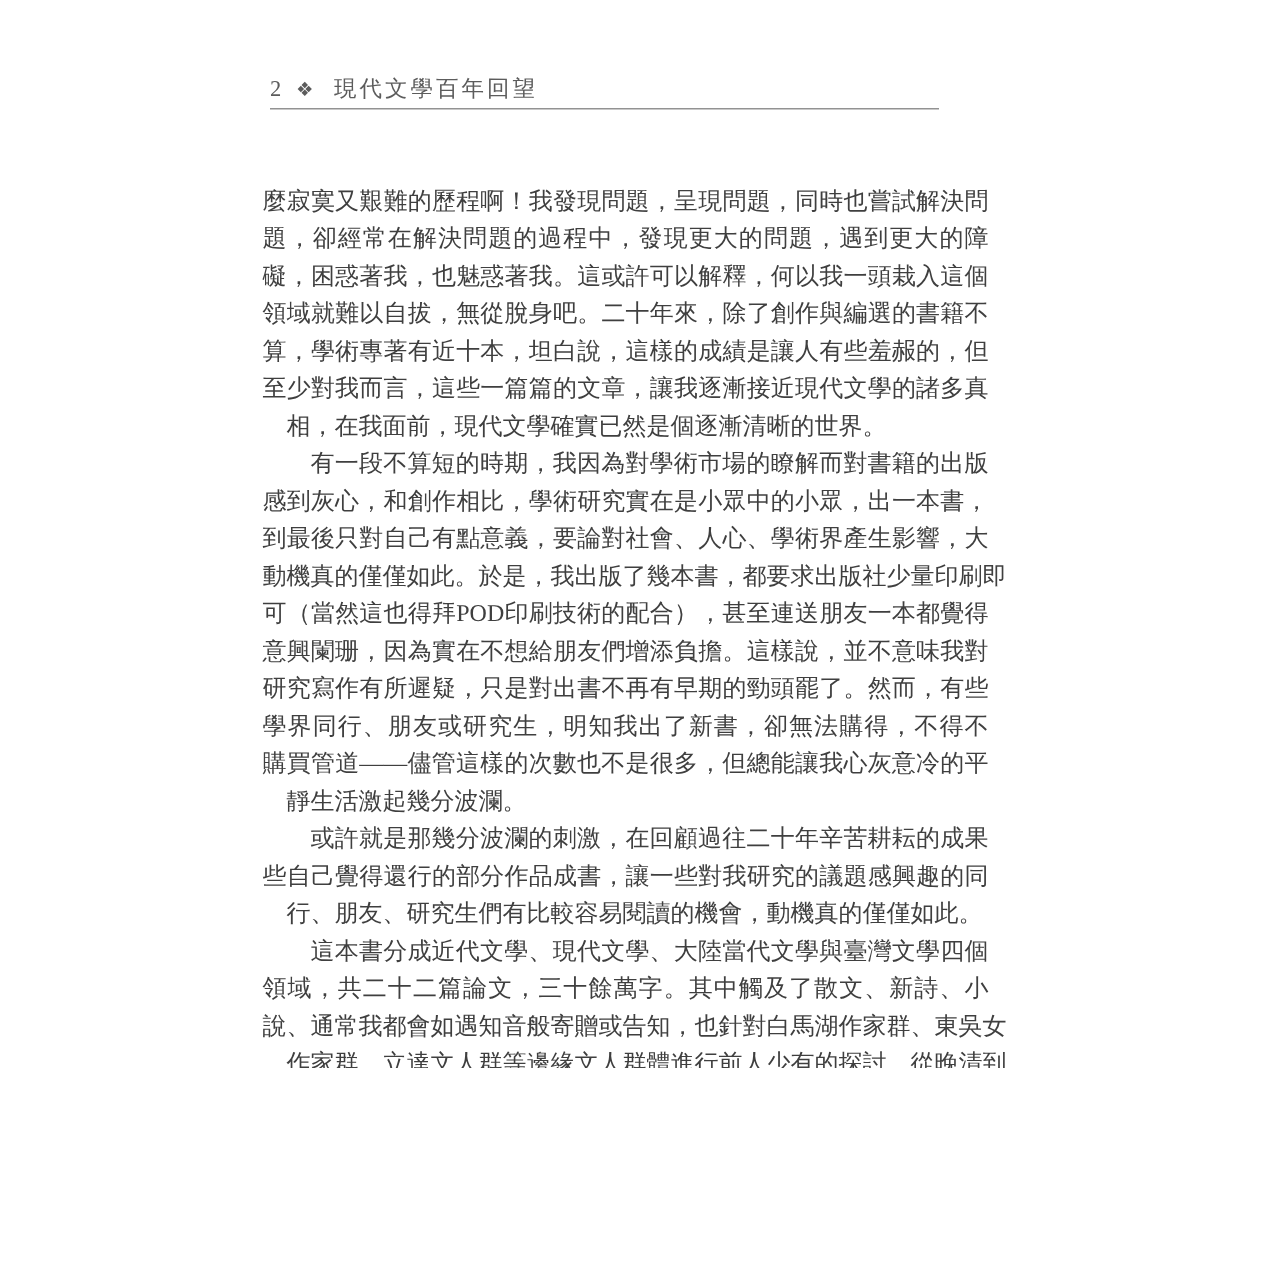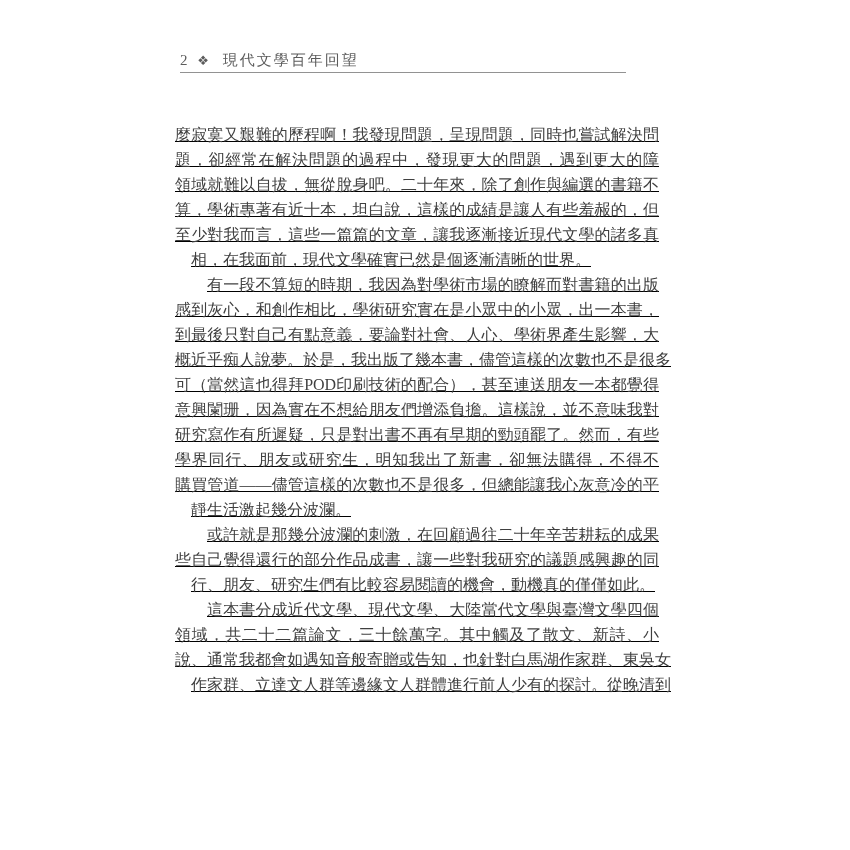--- a/index.html
+++ b/index.html
@@ -47,7 +47,6 @@
     left: 175px;
     top: 122px;
     width: 484px;
-    text-decoration: underline;
   }
   .line {
     font-size: 16px;

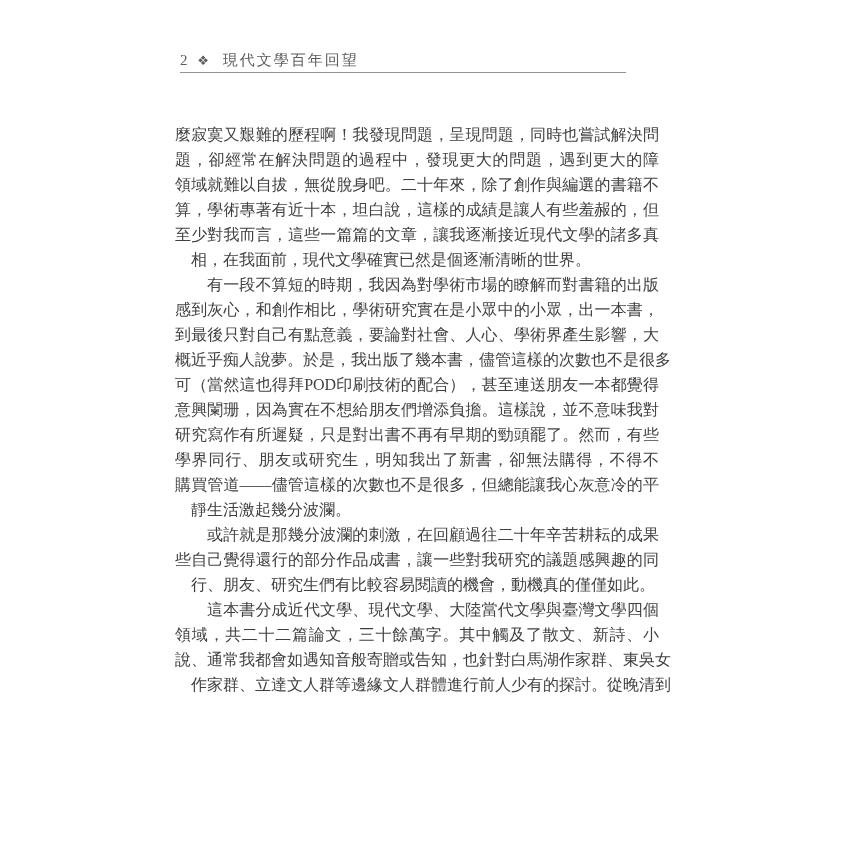--- a/index.html
+++ b/index.html
@@ -81,6 +81,7 @@
   <div class="page-body">
       <div class="line">麼寂寞又艱難的歷程啊！我發現問題，呈現問題，同時也嘗試解決問</div>
       <div class="line">題，卻經常在解決問題的過程中，發現更大的問題，遇到更大的障</div>
+      <div class="line">礙，困惑著我，也魅惑著我。這或許可以解釋，何以我一頭栽入這個</div>
       <div class="line">領域就難以自拔，無從脫身吧。二十年來，除了創作與編選的書籍不</div>
       <div class="line">算，學術專著有近十本，坦白說，這樣的成績是讓人有些羞赧的，但</div>
       <div class="line">至少對我而言，這些一篇篇的文章，讓我逐漸接近現代文學的諸多真</div>

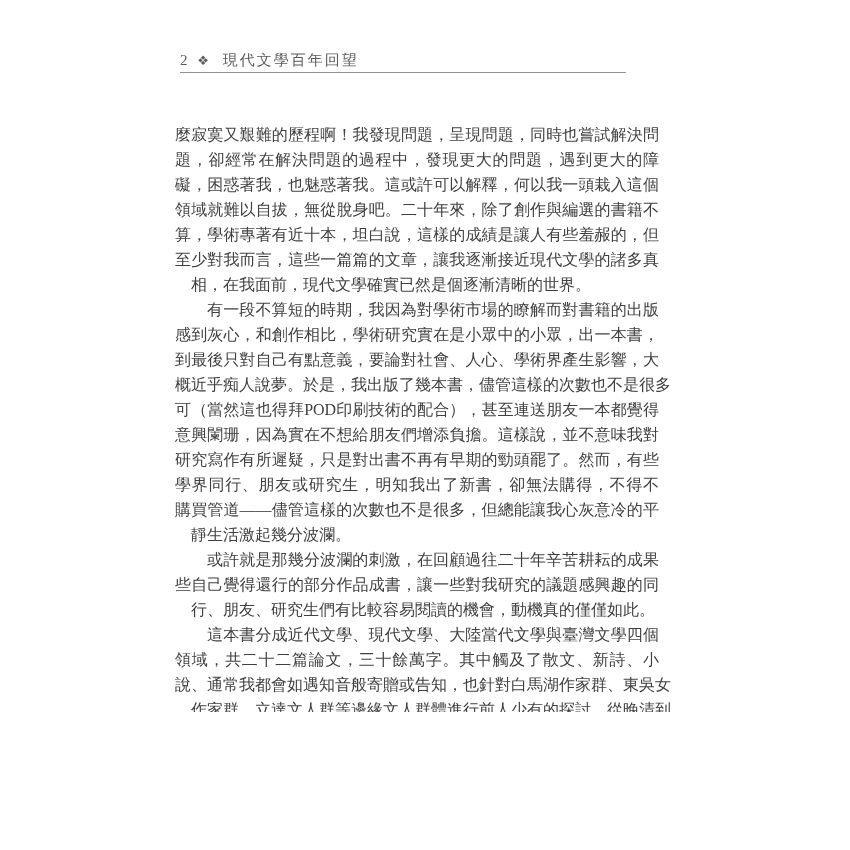--- a/index.html
+++ b/index.html
@@ -89,7 +89,7 @@
       <div class="line indent">有一段不算短的時期，我因為對學術市場的瞭解而對書籍的出版</div>
       <div class="line">感到灰心，和創作相比，學術研究實在是小眾中的小眾，出一本書，</div>
       <div class="line">到最後只對自己有點意義，要論對社會、人心、學術界產生影響，大</div>
-      <div class="line">概近乎痴人說夢。於是，我出版了幾本書，儘管這樣的次數也不是很多</div>
+      <div class="line">動機真的僅僅如此。於是，我出版了幾本書，都要求出版社少量印刷即</div>
       <div class="line">可（當然這也得拜POD印刷技術的配合），甚至連送朋友一本都覺得</div>
       <div class="line">意興闌珊，因為實在不想給朋友們增添負擔。這樣說，並不意味我對</div>
       <div class="line">研究寫作有所遲疑，只是對出書不再有早期的勁頭罷了。然而，有些</div>

